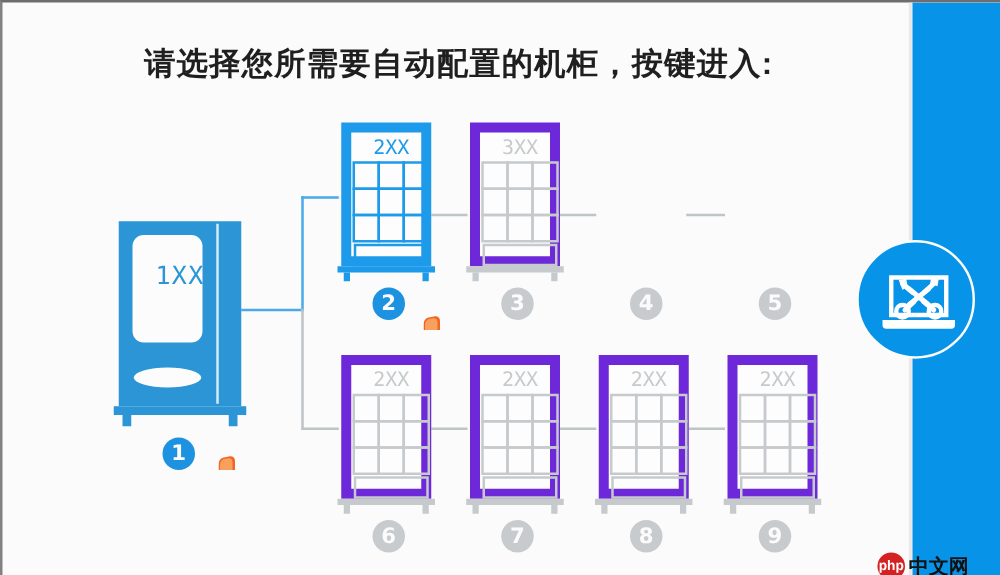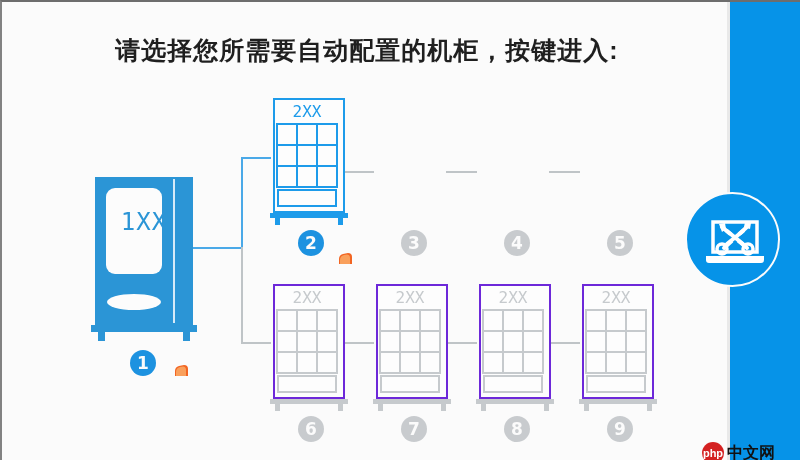--- a/index.html
+++ b/index.html
@@ -109,7 +109,7 @@
   .cab-frame {
     position: absolute; left: 0; top: 0;
     width: 72px; height: 115px;
-    border: 2px solid #6d28d9;
+    border: 8px solid #6d28d9;
     background: #fdfdfd;
     padding-left: 11px;
   }

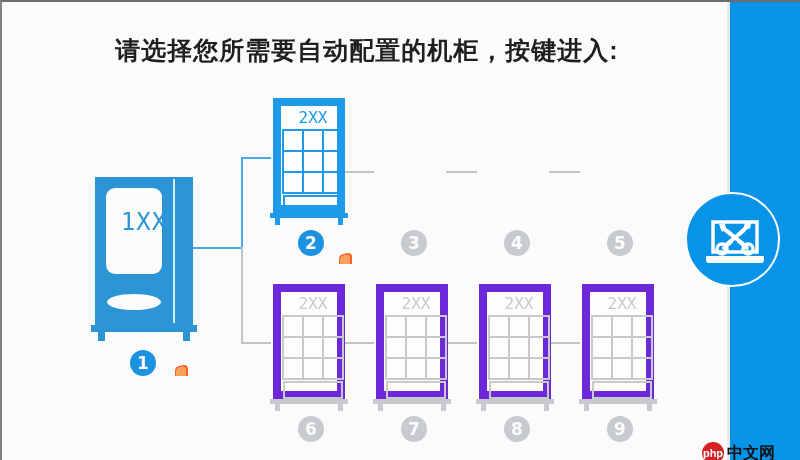--- a/index.html
+++ b/index.html
@@ -287,6 +287,26 @@
     <path d="M2 12 L2 8 Q2 4 6 3 L9 2.5 Q12 2.5 12 6 L12 12 Z" fill="#f9a05c"></path>
   </svg>
 
+  <div class="cabinet" style="left:374px; top:96px;">
+    <div class="cab-frame">
+      <div class="cab-label">3XX</div>
+      <div class="cab-grid">
+        <div class="cab-cell"></div>
+        <div class="cab-cell"></div>
+        <div class="cab-cell"></div>
+        <div class="cab-cell"></div>
+        <div class="cab-cell"></div>
+        <div class="cab-cell"></div>
+        <div class="cab-cell"></div>
+        <div class="cab-cell"></div>
+        <div class="cab-cell"></div>
+      </div>
+      <div class="cab-bottom"></div>
+    </div>
+    <div class="cab-base"></div>
+    <div class="cab-foot l"></div>
+    <div class="cab-foot r"></div>
+  </div>
   <div class="badge" style="left:399px; top:228px;">3</div>
 
   <div class="badge" style="left:502px; top:228px;">4</div>

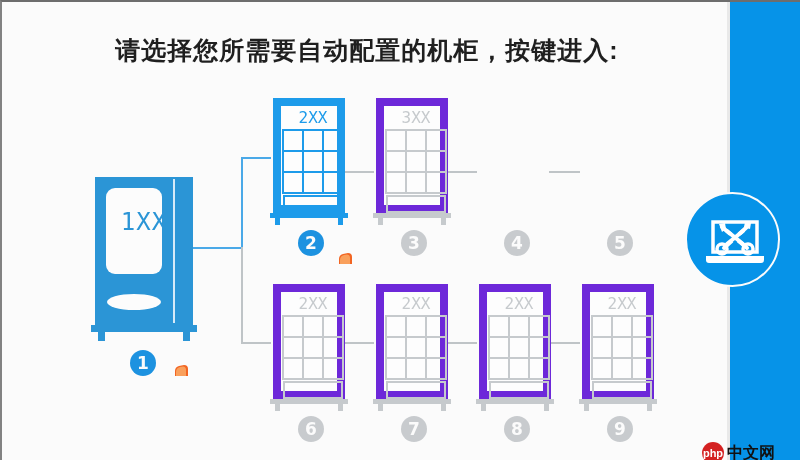--- a/index.html
+++ b/index.html
@@ -75,7 +75,7 @@
     position: absolute;
     left: 0; top: 31px; width: 100%;
     text-align: center;
-    font-size: 24px;
+    font-size: 20px;
     color: #2b95d6;
     font-family: "DejaVu Sans Mono", monospace;
     letter-spacing: 1px;

